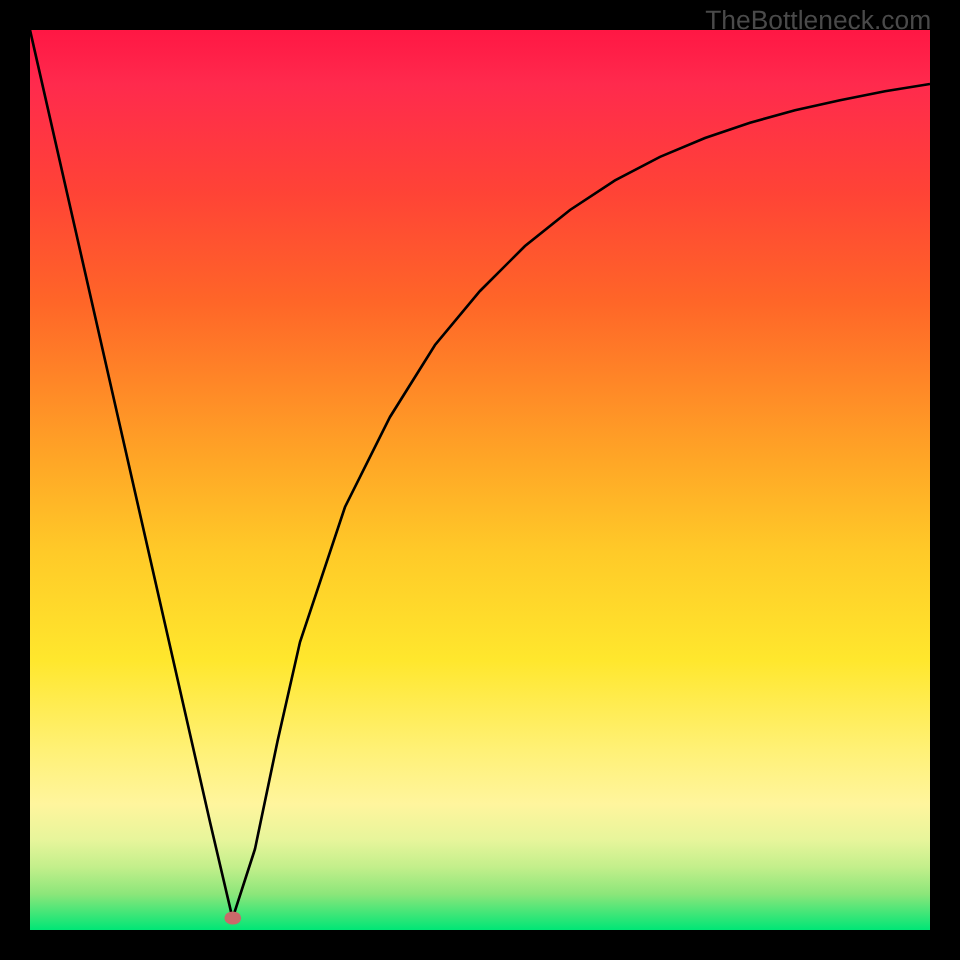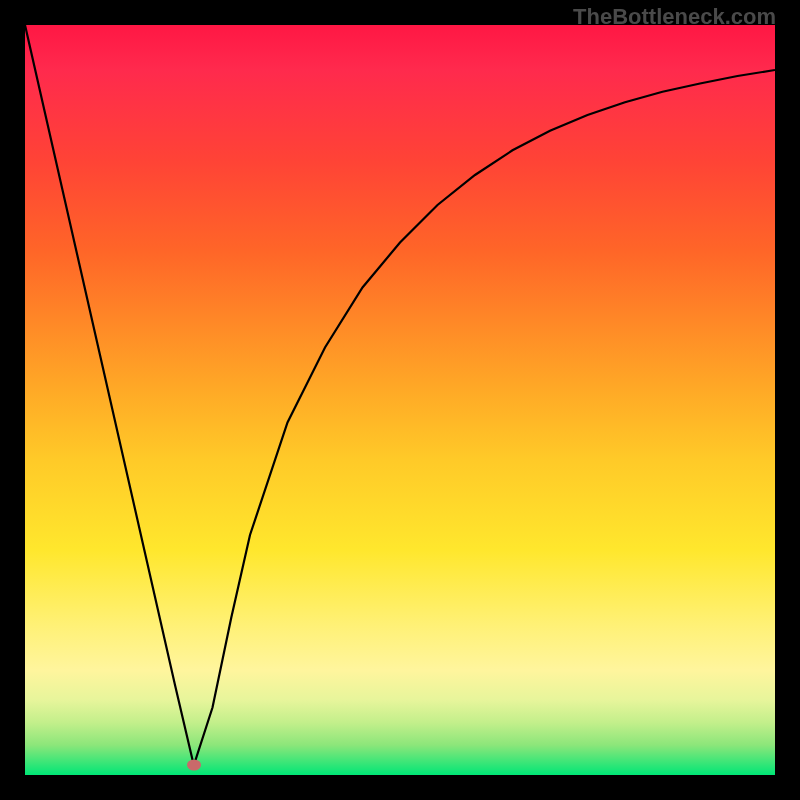--- a/index.html
+++ b/index.html
@@ -17,7 +17,7 @@
     right: 24px;
     color: #4a4a4a;
     font-size: 22px;
-    font-weight: 700;
+    font-weight: 400;
     z-index: 10;
   }
   .plot-area {

